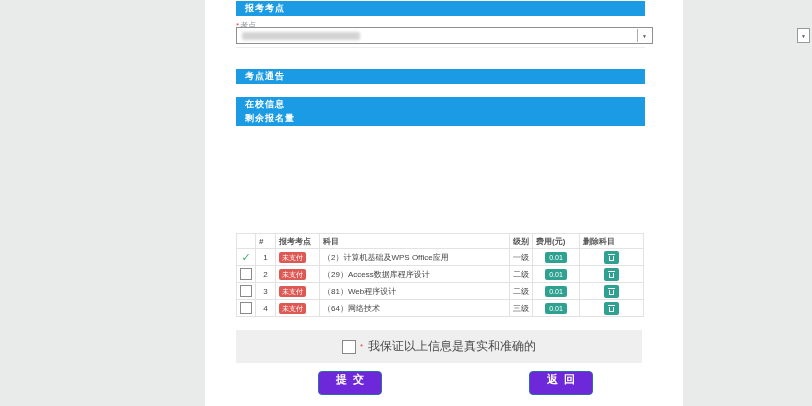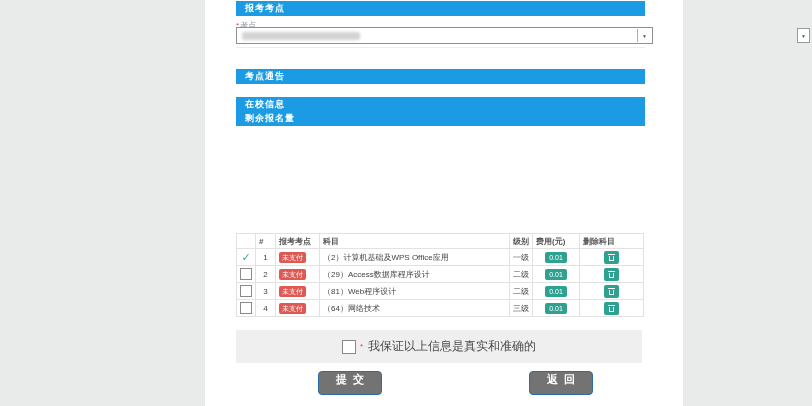--- a/index.html
+++ b/index.html
@@ -67,7 +67,7 @@
     display:flex;align-items:center;justify-content:center;gap:4px;}
   .confirm-cbx{width:12px;height:12px;border:1px solid #888;background:#fff;cursor:pointer;}
   .confirm-text{font-size:12px;color:#4a4a4a;}
-  .btn-blue{position:absolute;width:64px;height:24px;background:#737373;border:1px solid #2e6da4;
+  .btn-blue{position:absolute;width:64px;height:24px;background:#6d28d9;border:1px solid #2e6da4;
     border-radius:4px;color:#fff;font-size:11px;font-weight:bold;letter-spacing:6px;padding:0 0 8px 6px;
     cursor:pointer;font-family:inherit;}
   .btn-submit{left:318px;top:371px;}

